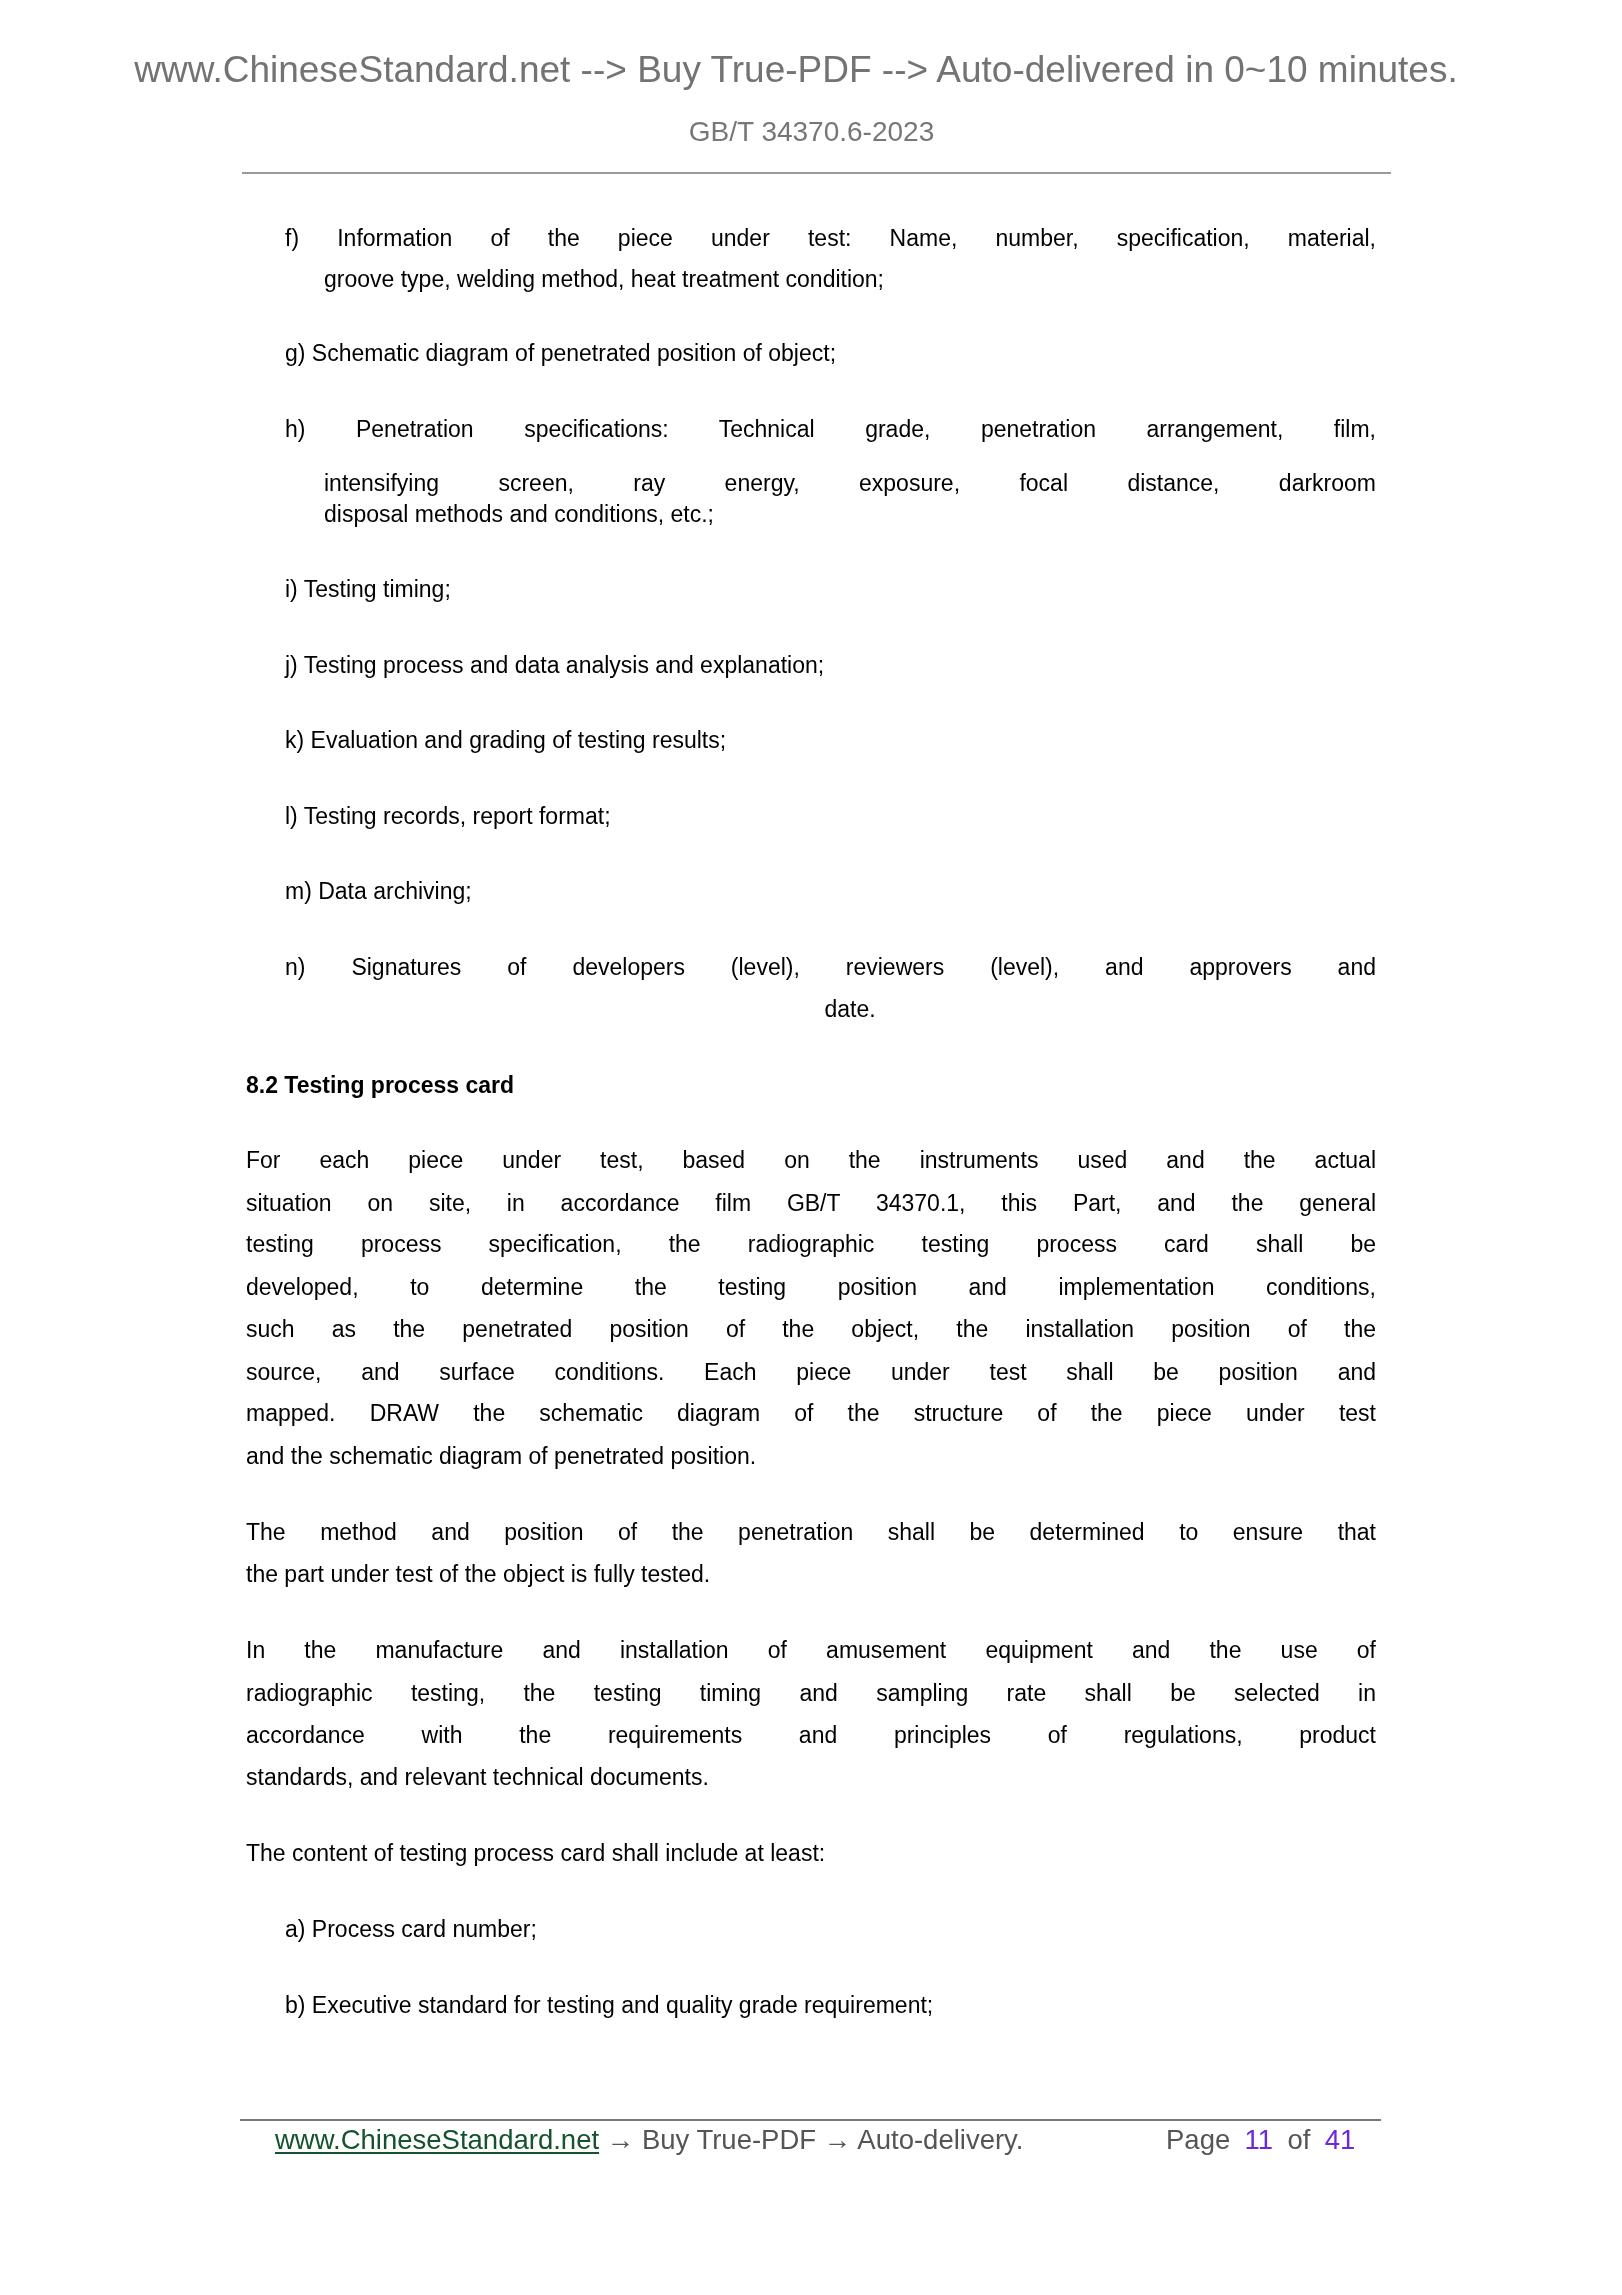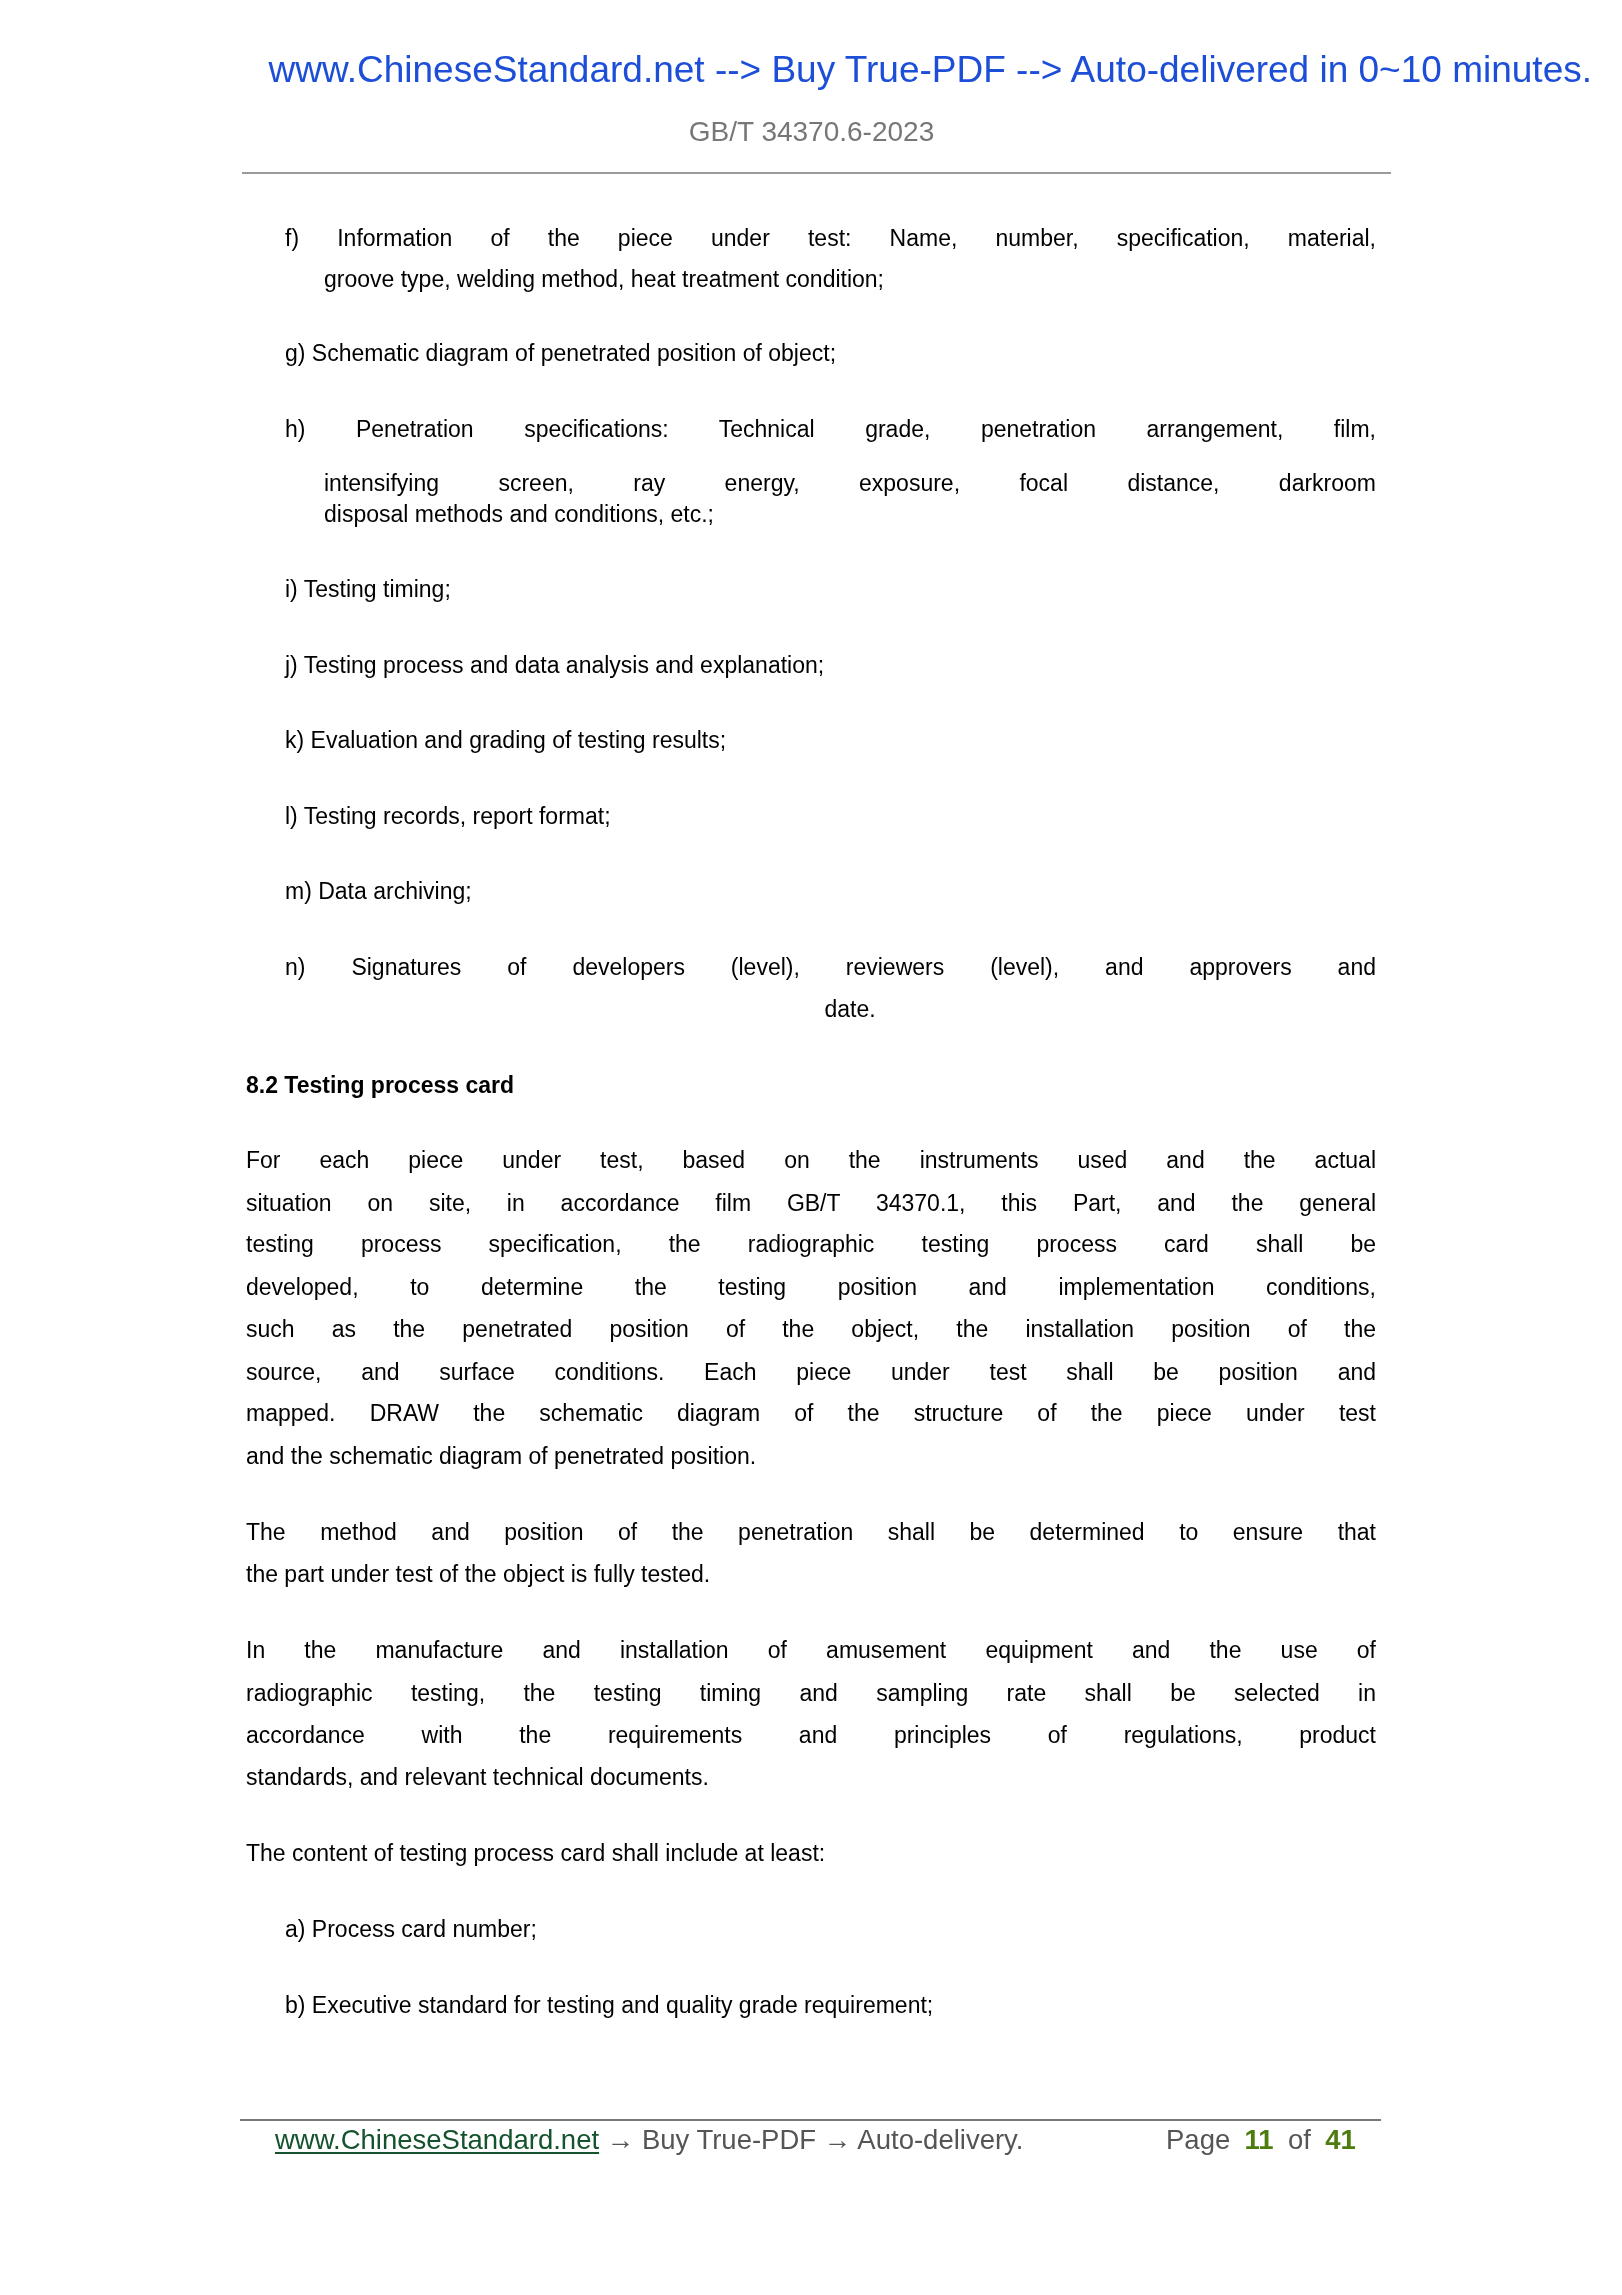--- a/index.html
+++ b/index.html
@@ -17,8 +17,8 @@
   }
   .abs { position: absolute; white-space: nowrap; line-height: 1; }
   .hdr-top {
-    left: 0; width: 1592px; text-align: right;
-    top: 51px; font-size: 37px; color: #1d4ed8;
+    left: 0; width: 1592px; text-align: center;
+    top: 51px; font-size: 37px; color: #737373;
   }
   .hdr-std {
     left: 0; width: 1623px; text-align: center;

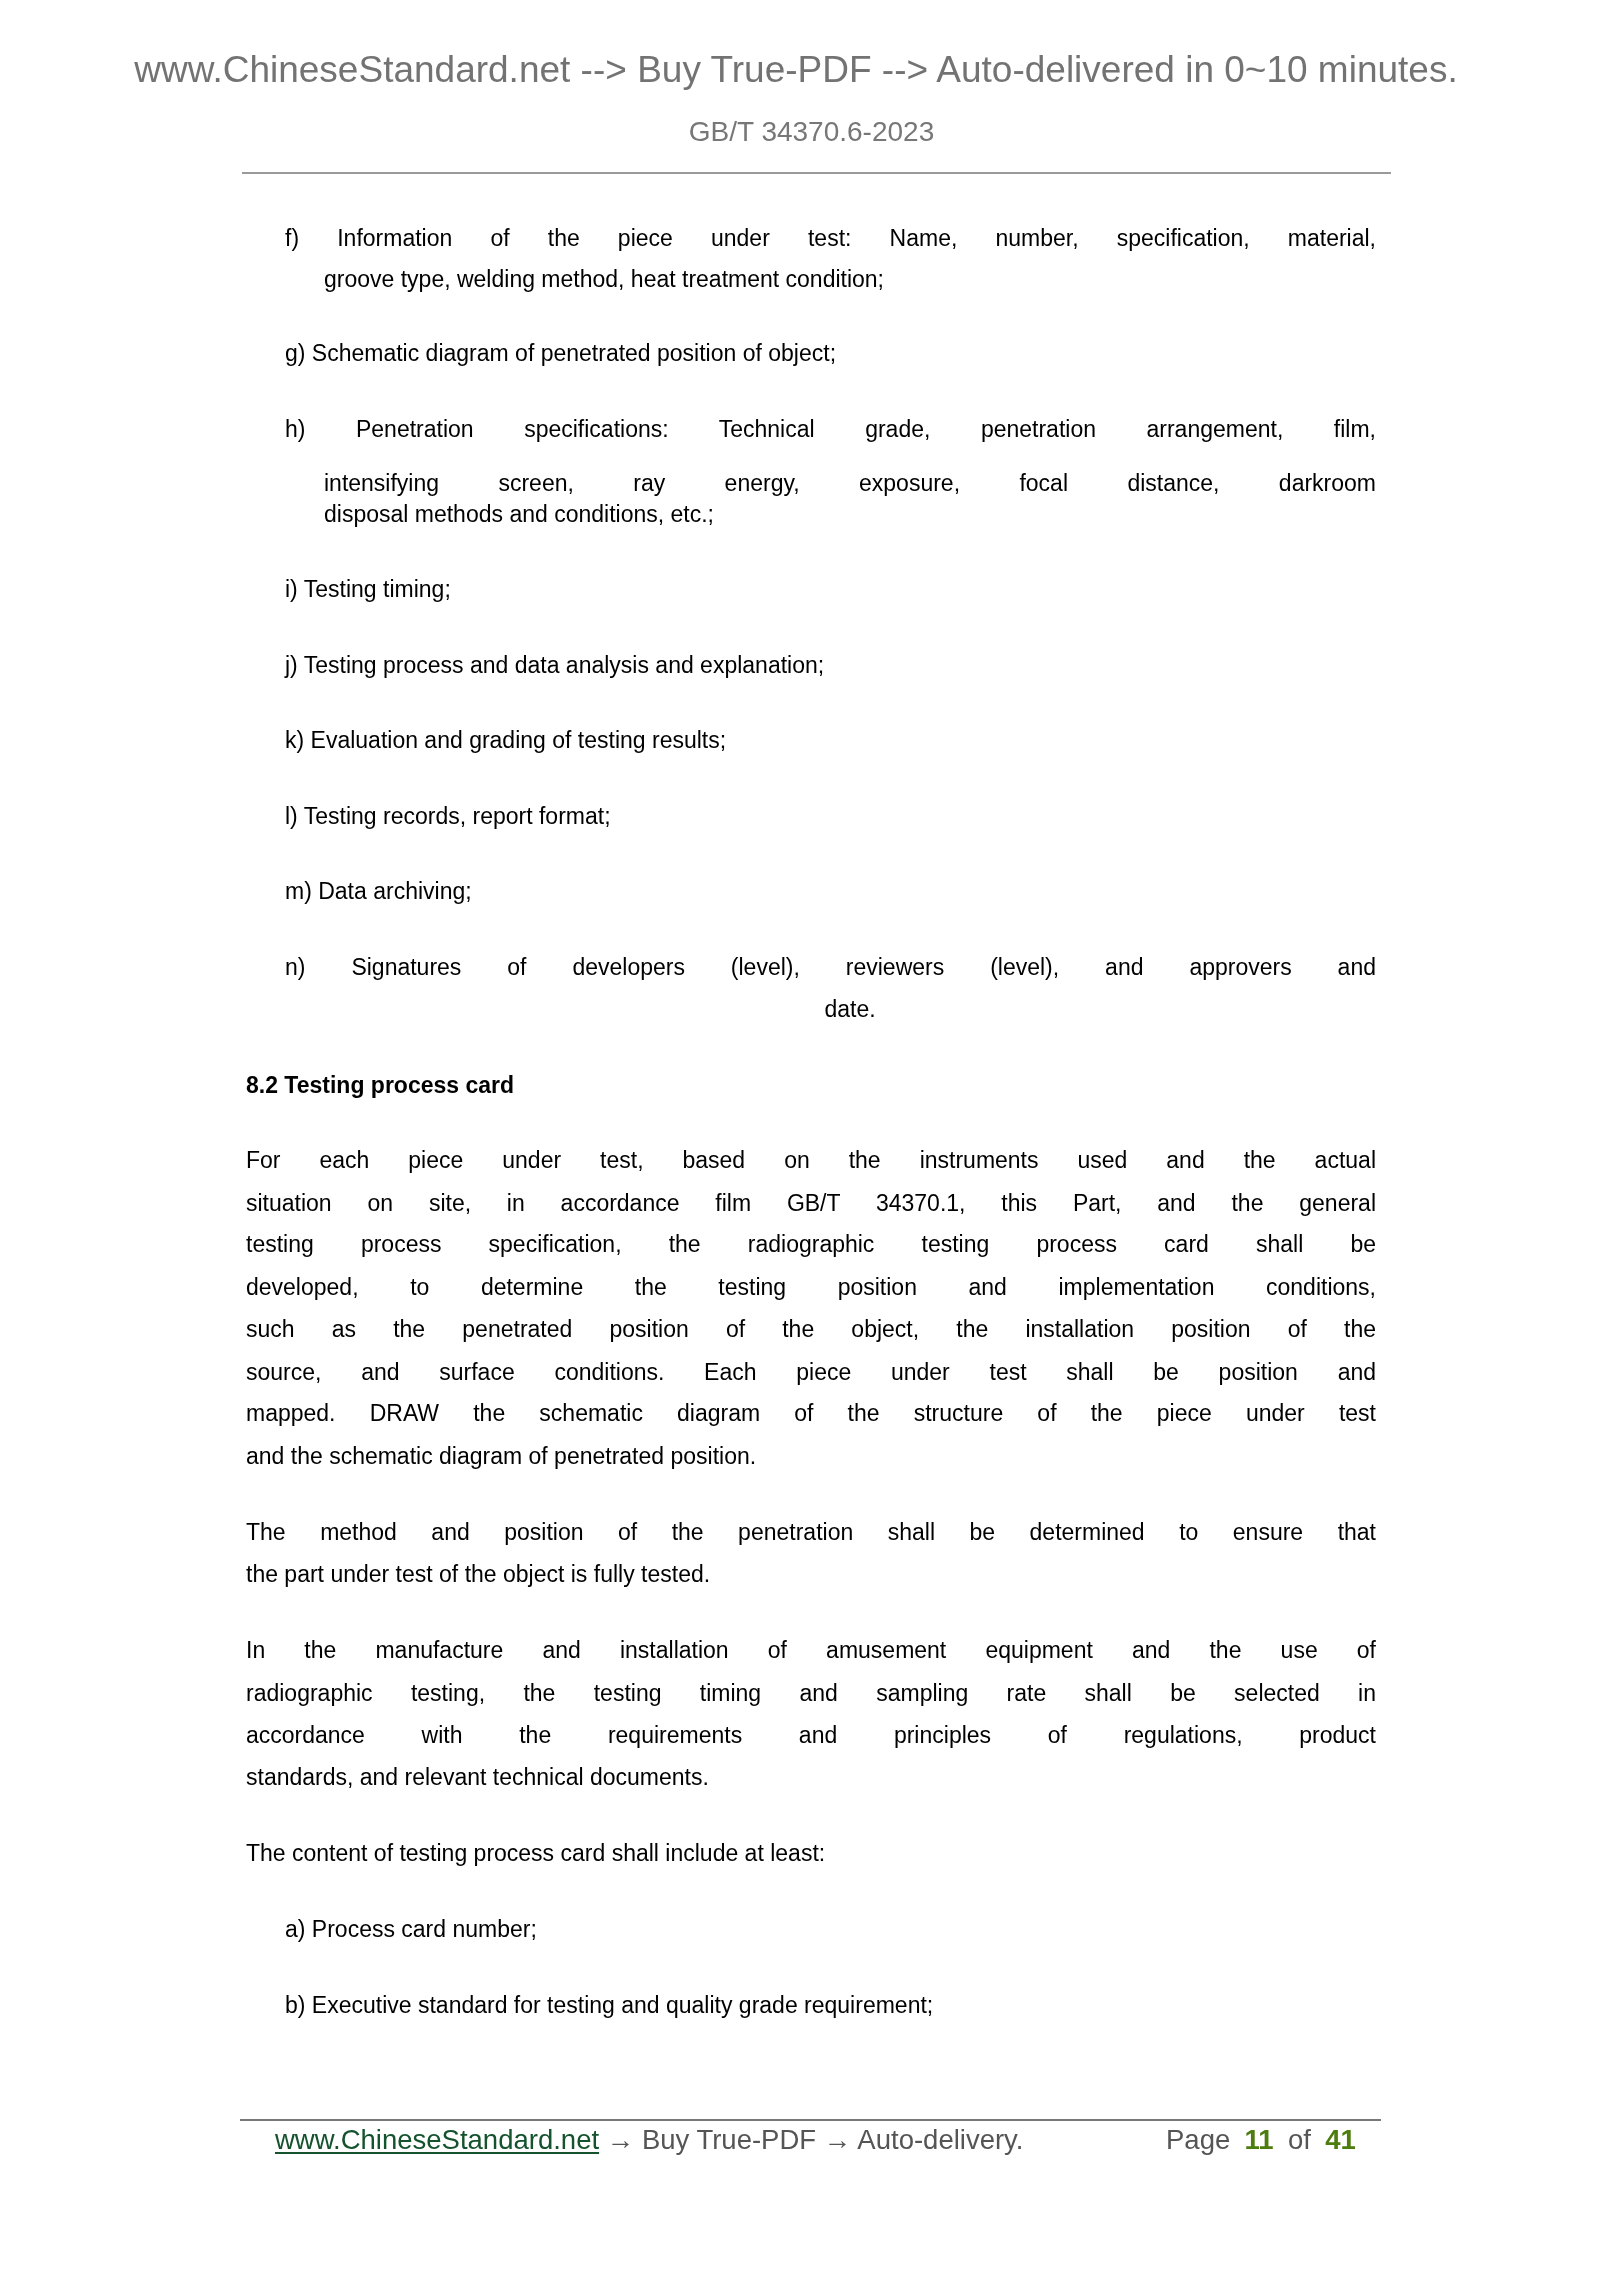--- a/index.html
+++ b/index.html
@@ -49,7 +49,7 @@
     position: absolute; top: 2126px; left: 1166px; font-size: 27.5px; color: #555;
     line-height: 1; white-space: nowrap; word-spacing: 6.7px;
   }
-  .page-info b { font-weight: bold; color: #4d7c0f; }
+  .page-info b { font-weight: normal; color: #6d28d9; }
 </style>
 </head>
 <body>

